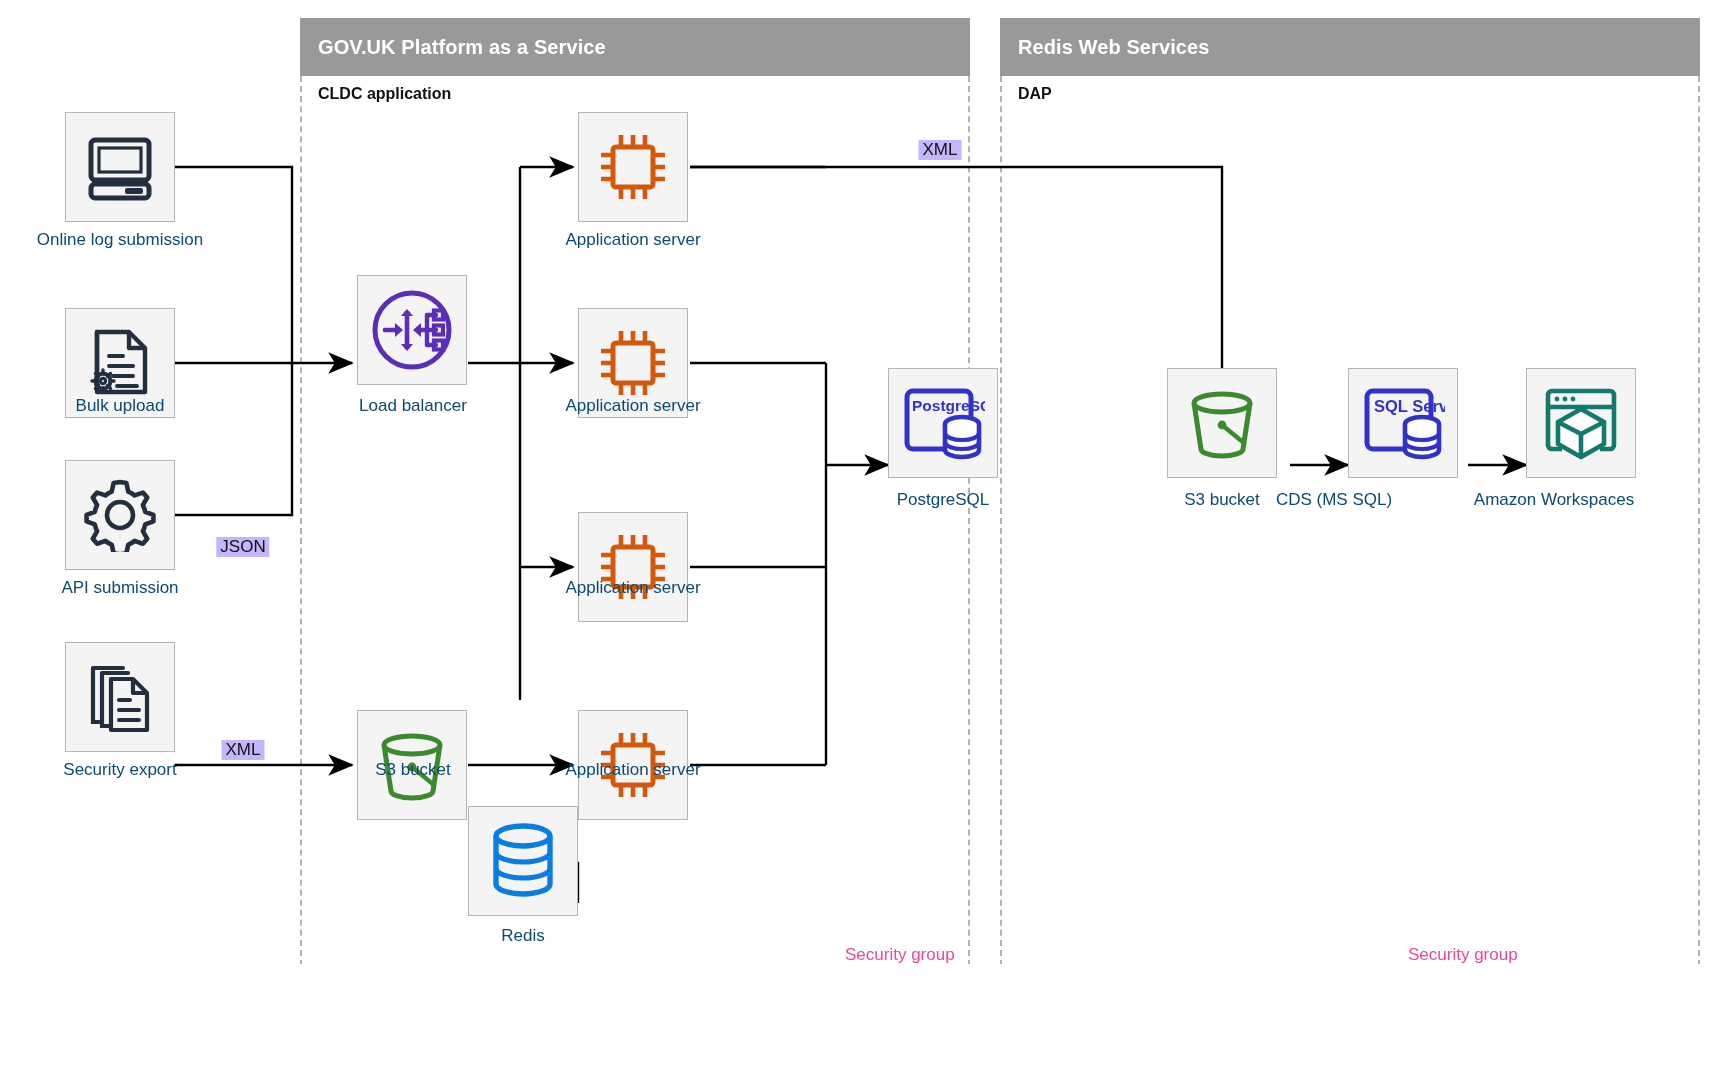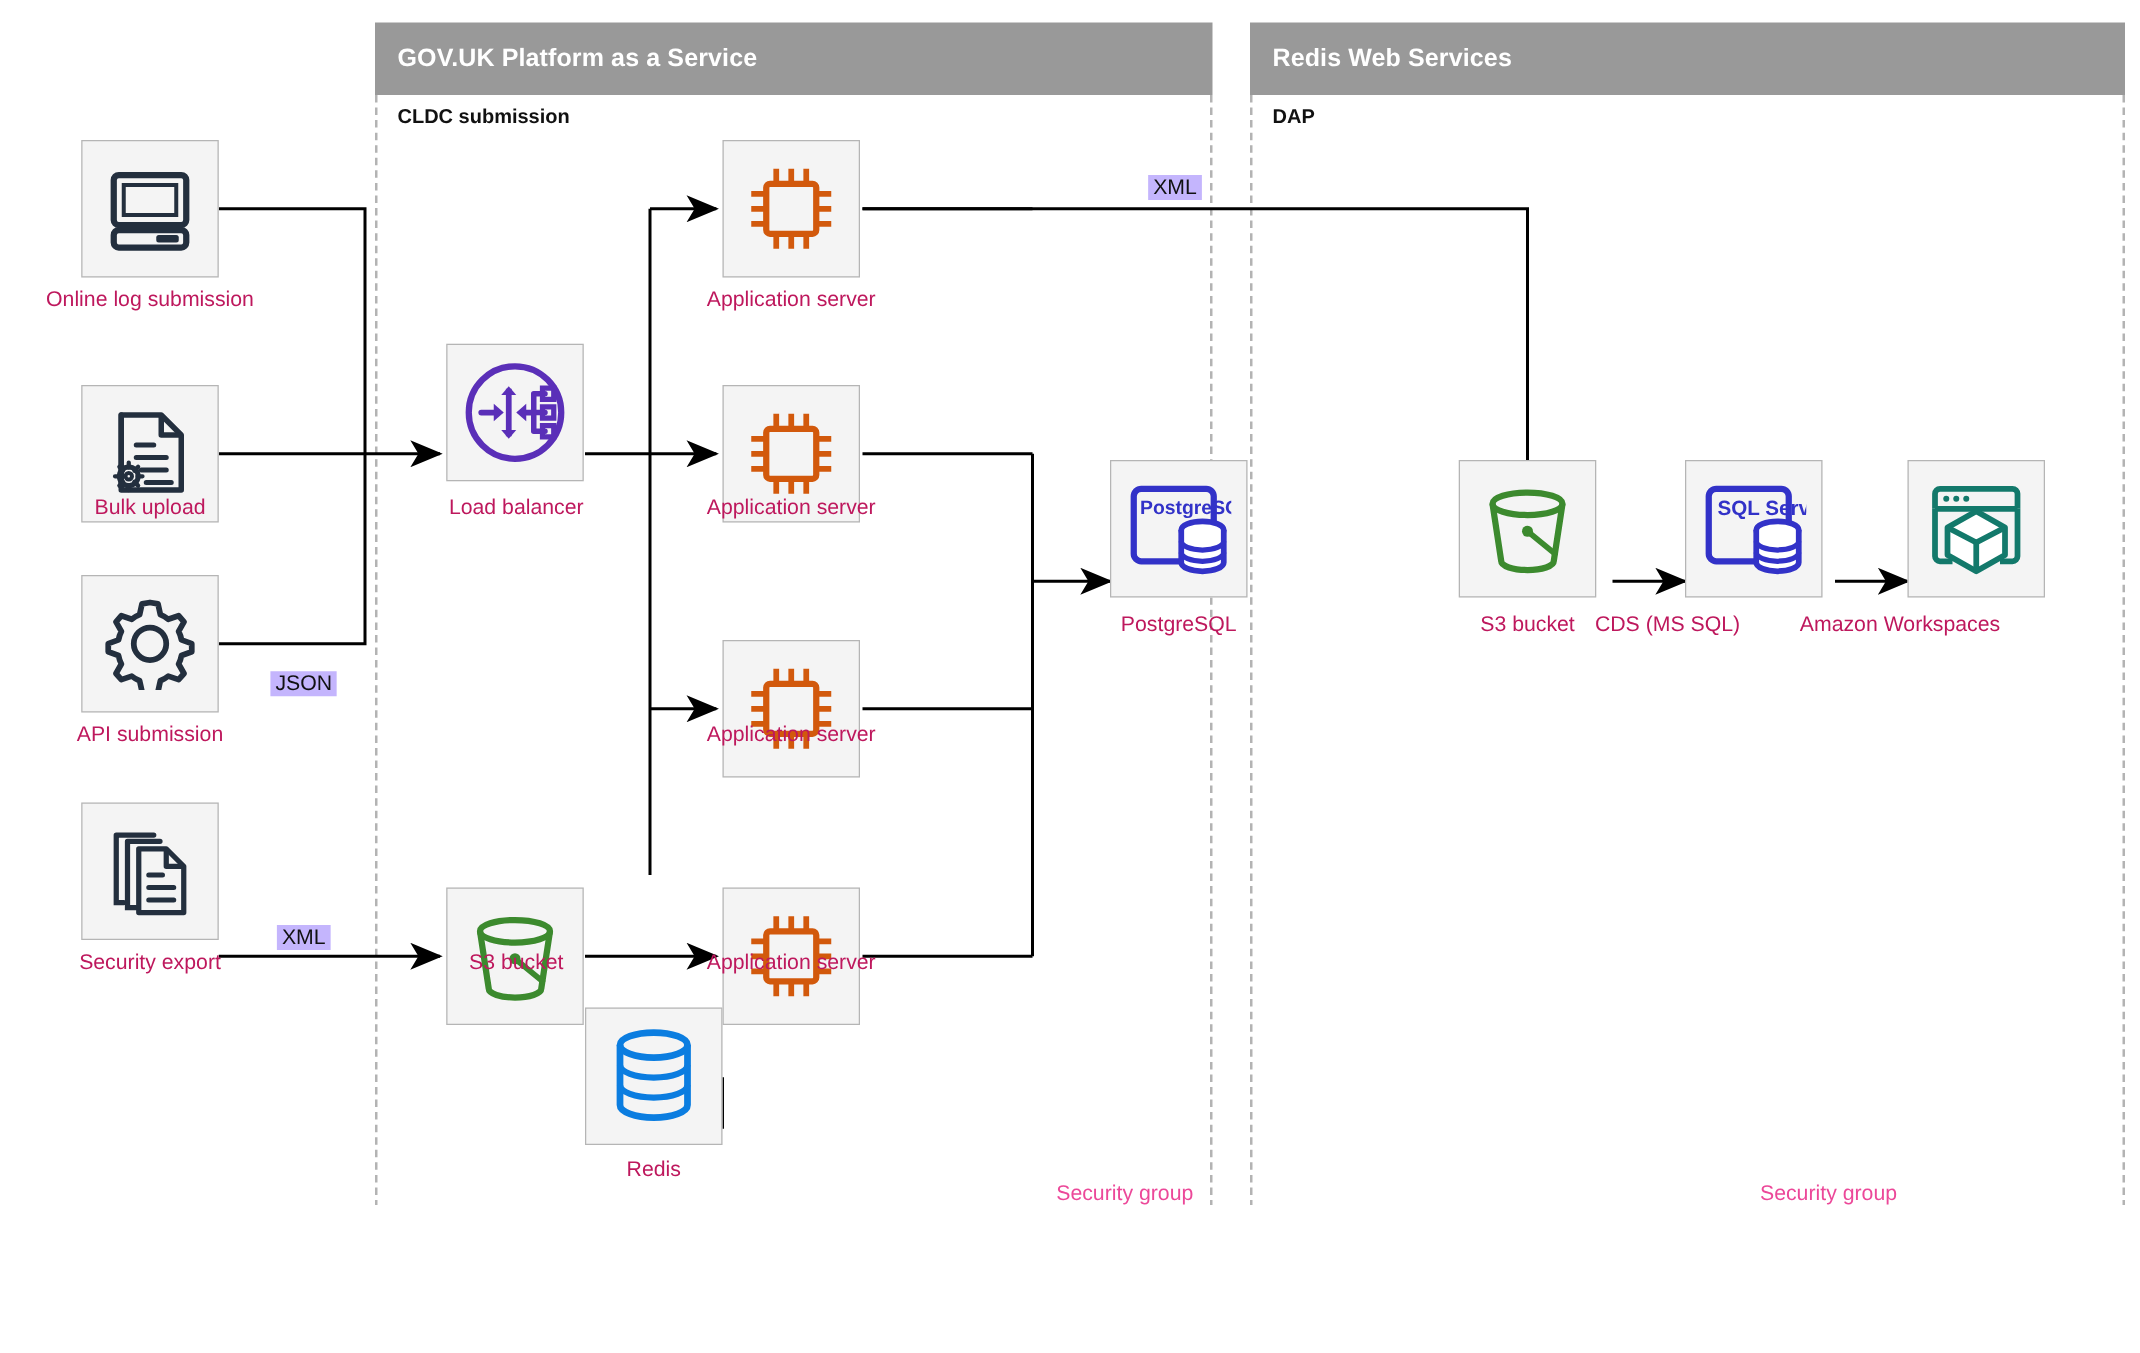--- a/index.html
+++ b/index.html
@@ -99,7 +99,7 @@
     <span>GOV.UK Platform as a Service</span>
   </div>
   <div class="group-body" style="left:300px; top:76px; width:670px; height:890px;"></div>
-  <div class="group-sublabel" style="left:318px; top:85px;">CLDC submission</div>
+  <div class="group-sublabel" style="left:318px; top:85px;">CLDC application</div>
   <div class="security-label" style="left:845px; top:945px;">Security group</div>
 
   <div class="group-header" style="left:1000px; top:18px; width:700px; height:58px;">

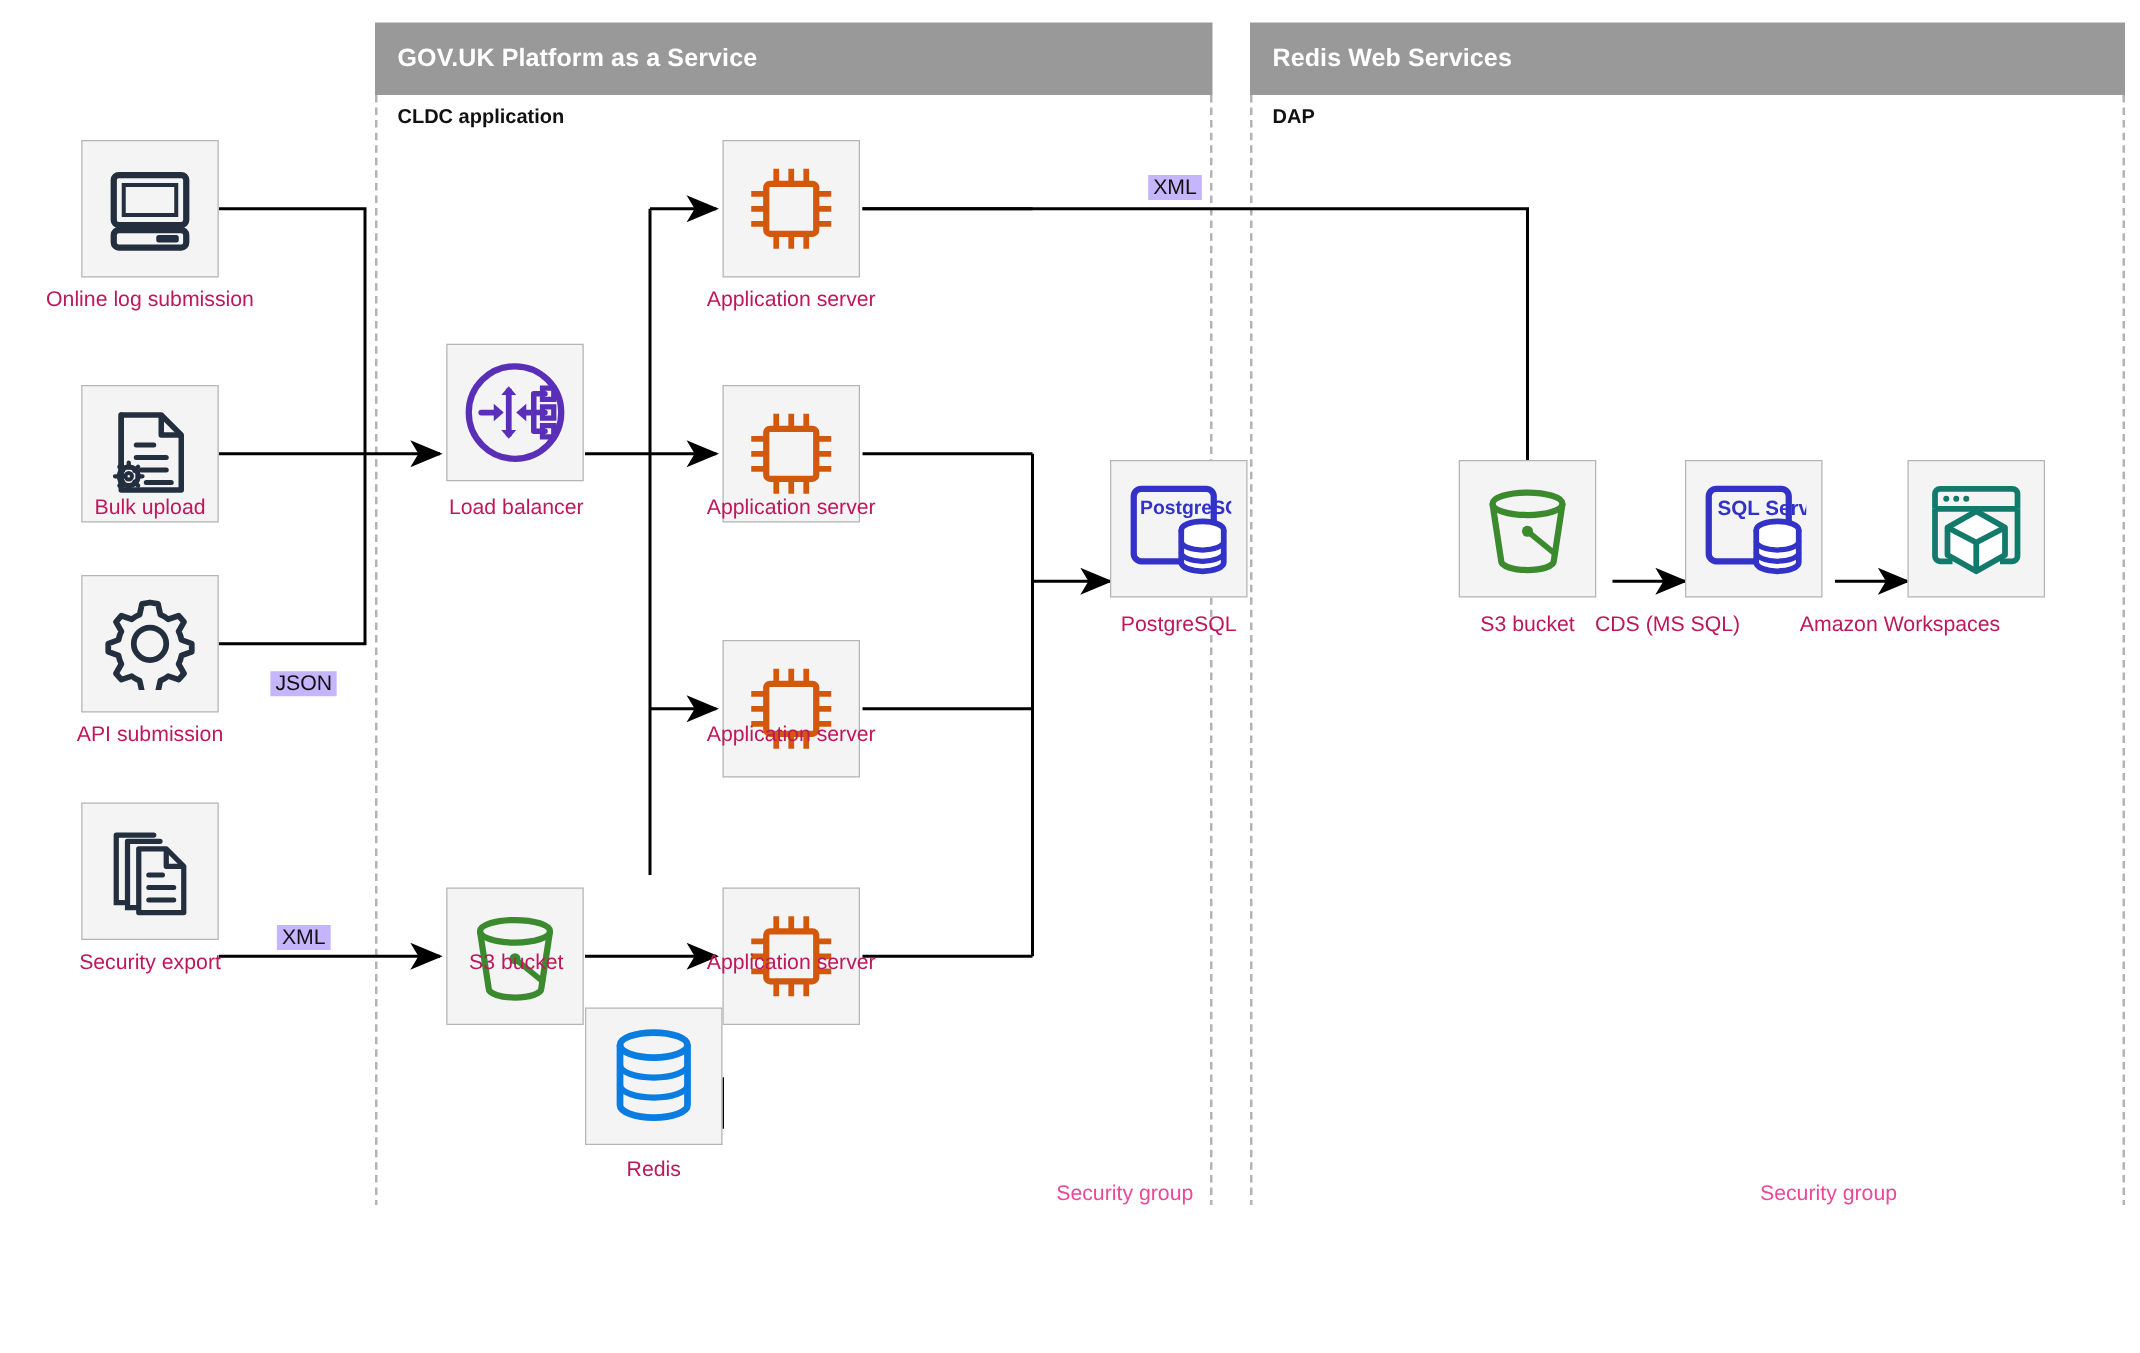--- a/index.html
+++ b/index.html
@@ -67,7 +67,7 @@
   .node-label {
     position: absolute;
     font-size: 17px;
-    color: #be185d;
+    color: #0c4a6e;
     text-align: center;
     white-space: nowrap;
     transform: translateX(-50%);

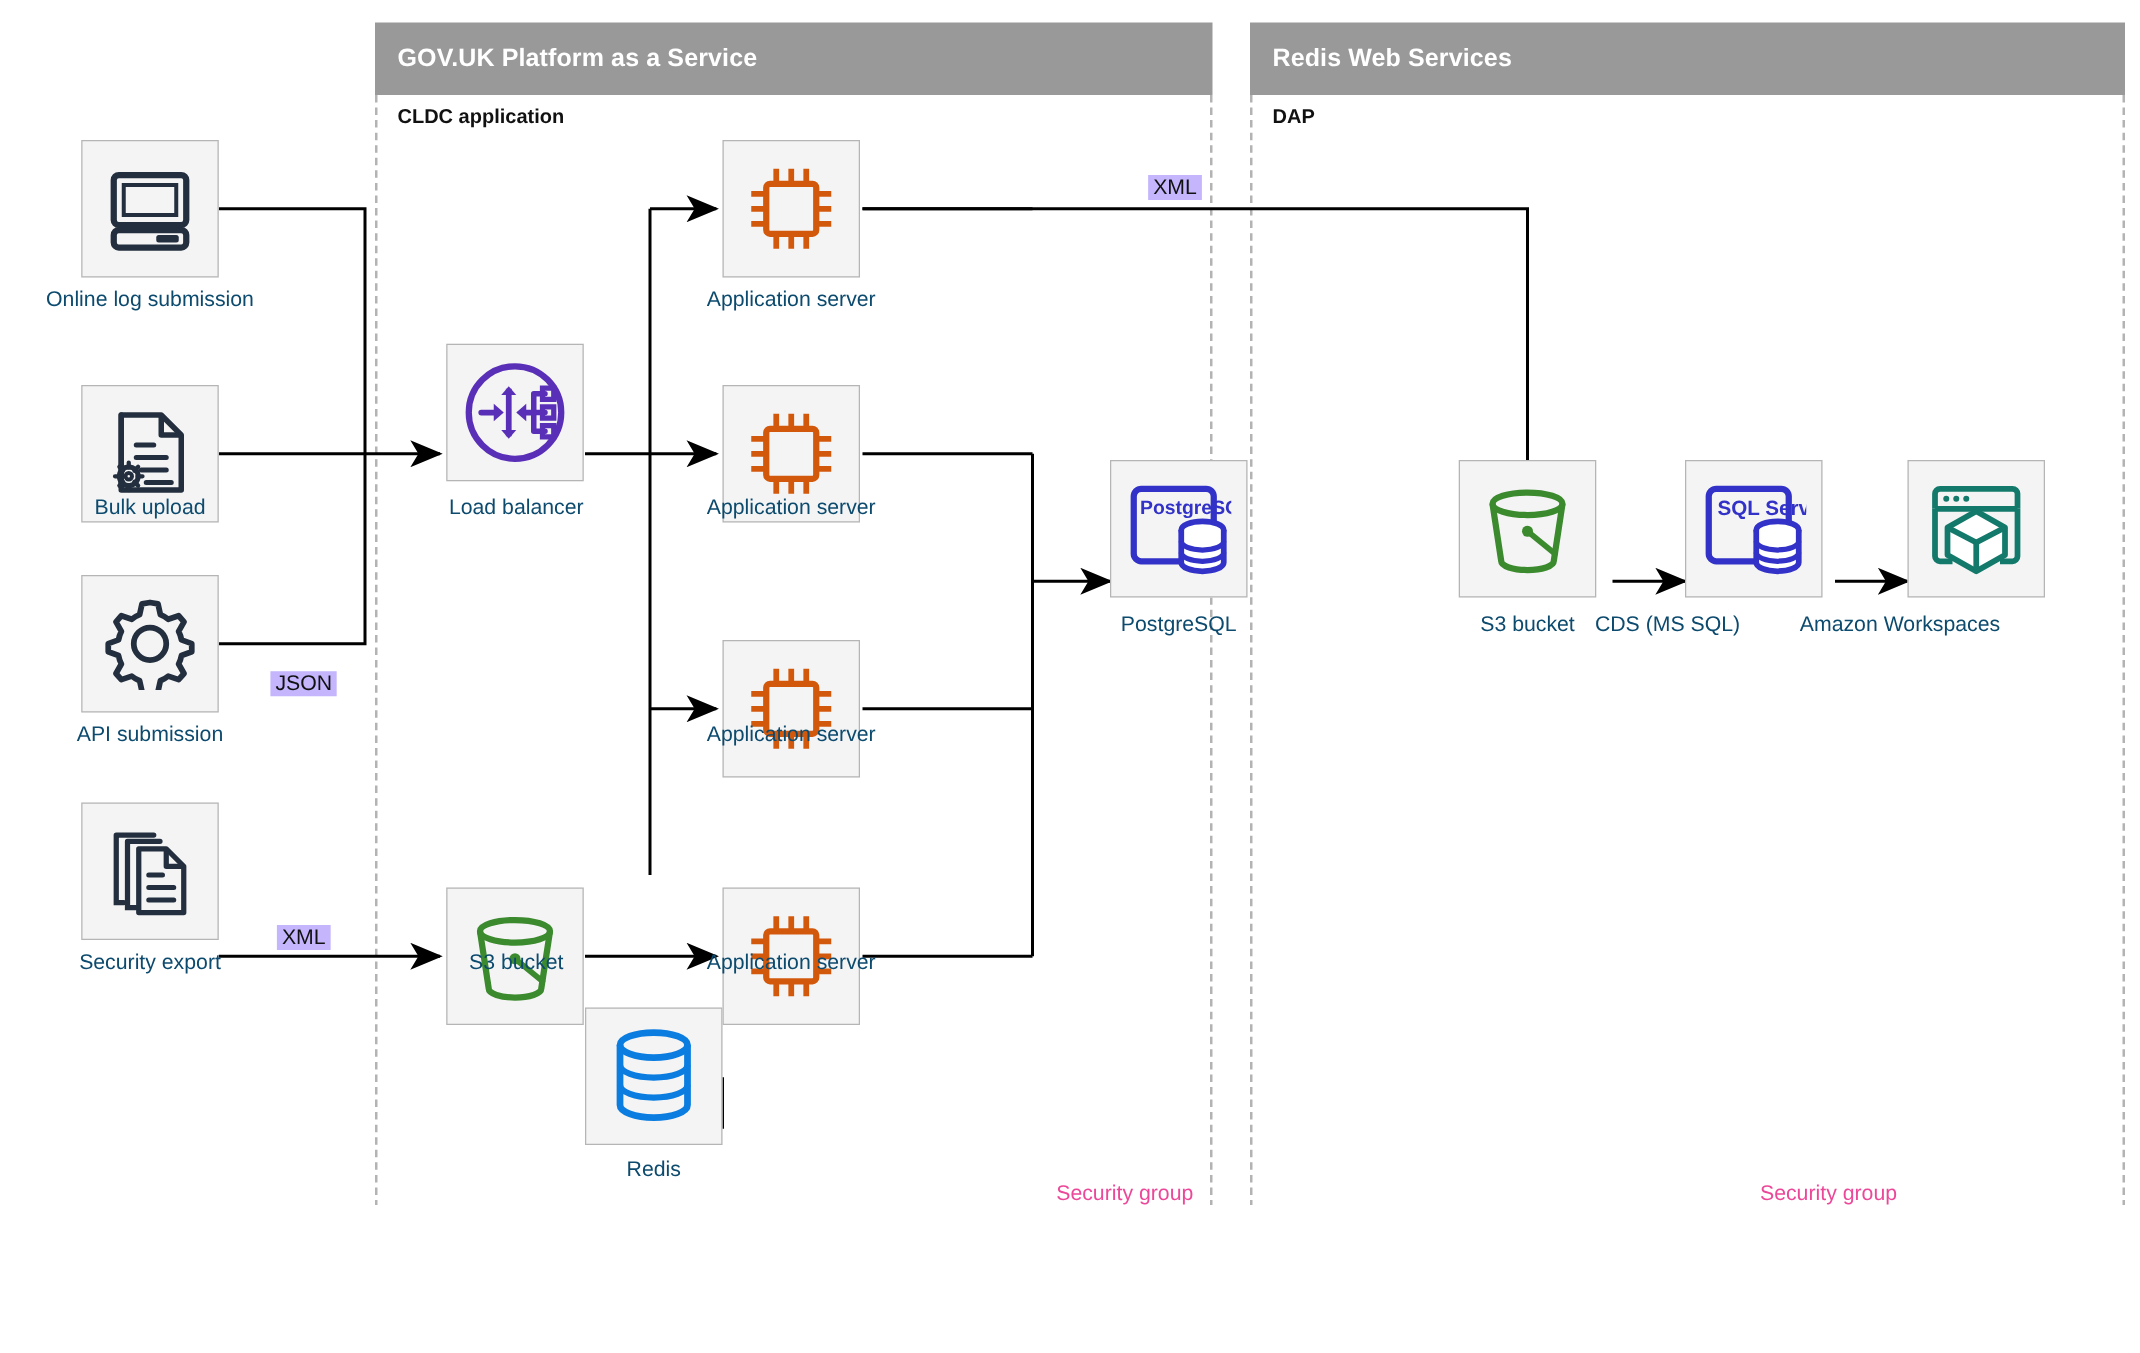--- a/index.html
+++ b/index.html
@@ -345,7 +345,7 @@
       <path d="M41,51 V74" fill="none" stroke="#13796B" stroke-width="4.6"></path>
     </svg>
   </div>
-  <div class="node-label" style="left:1520px; top:490px;">Amazon Workspaces</div>
+  <div class="node-label" style="left:1554px; top:490px;">Amazon Workspaces</div>
 
 </div>
 

